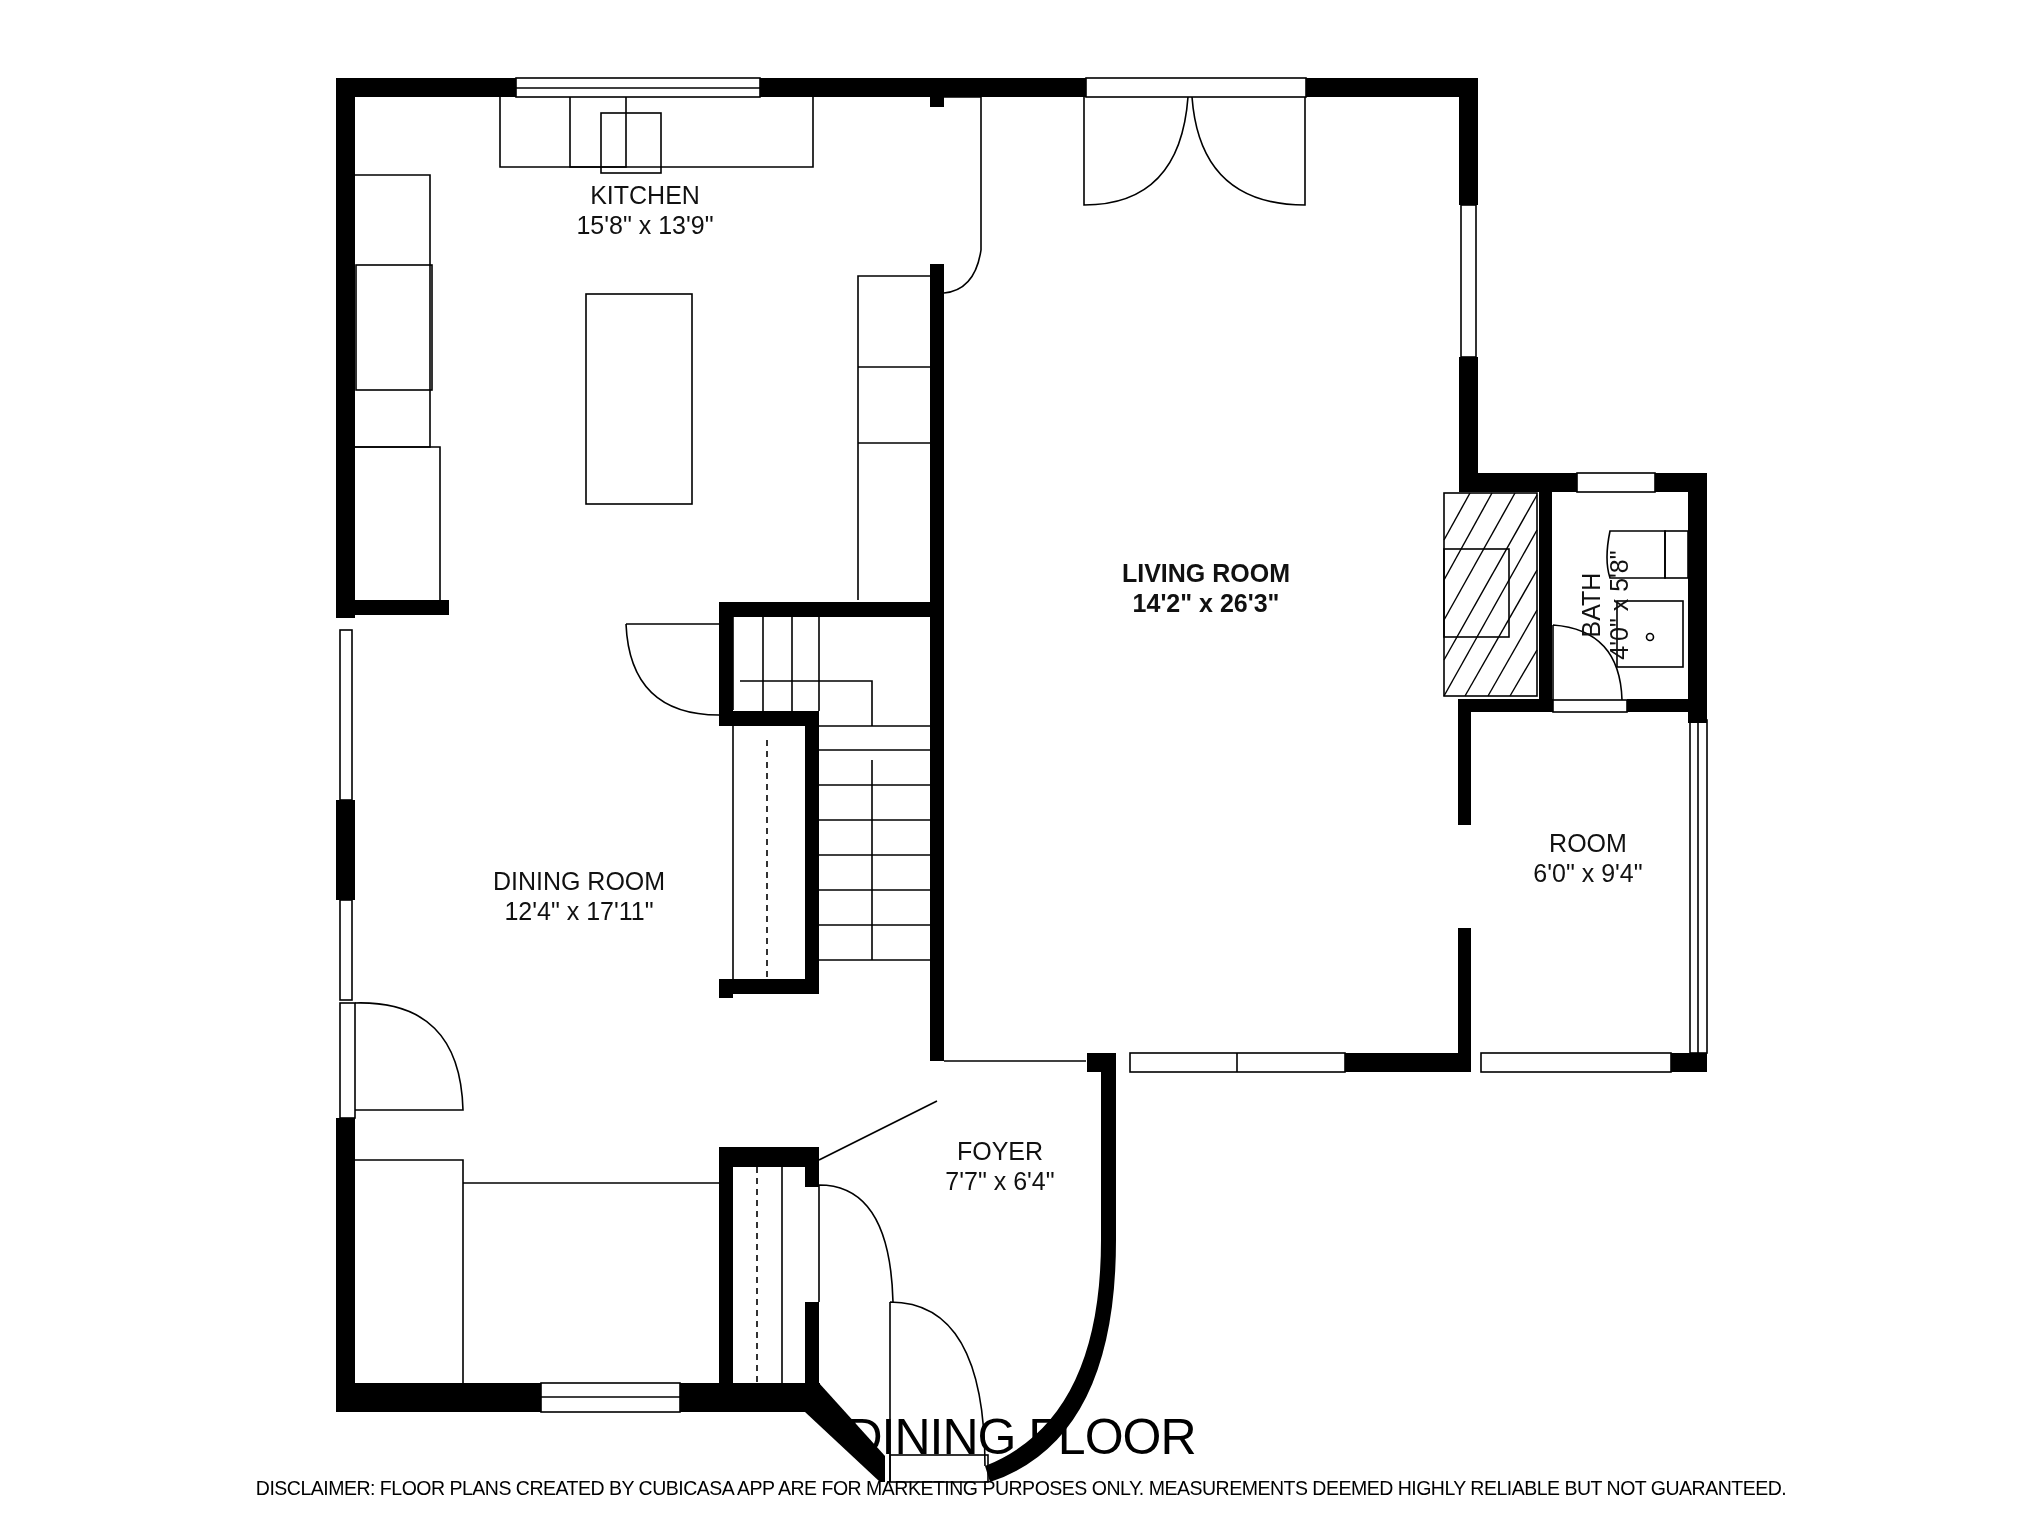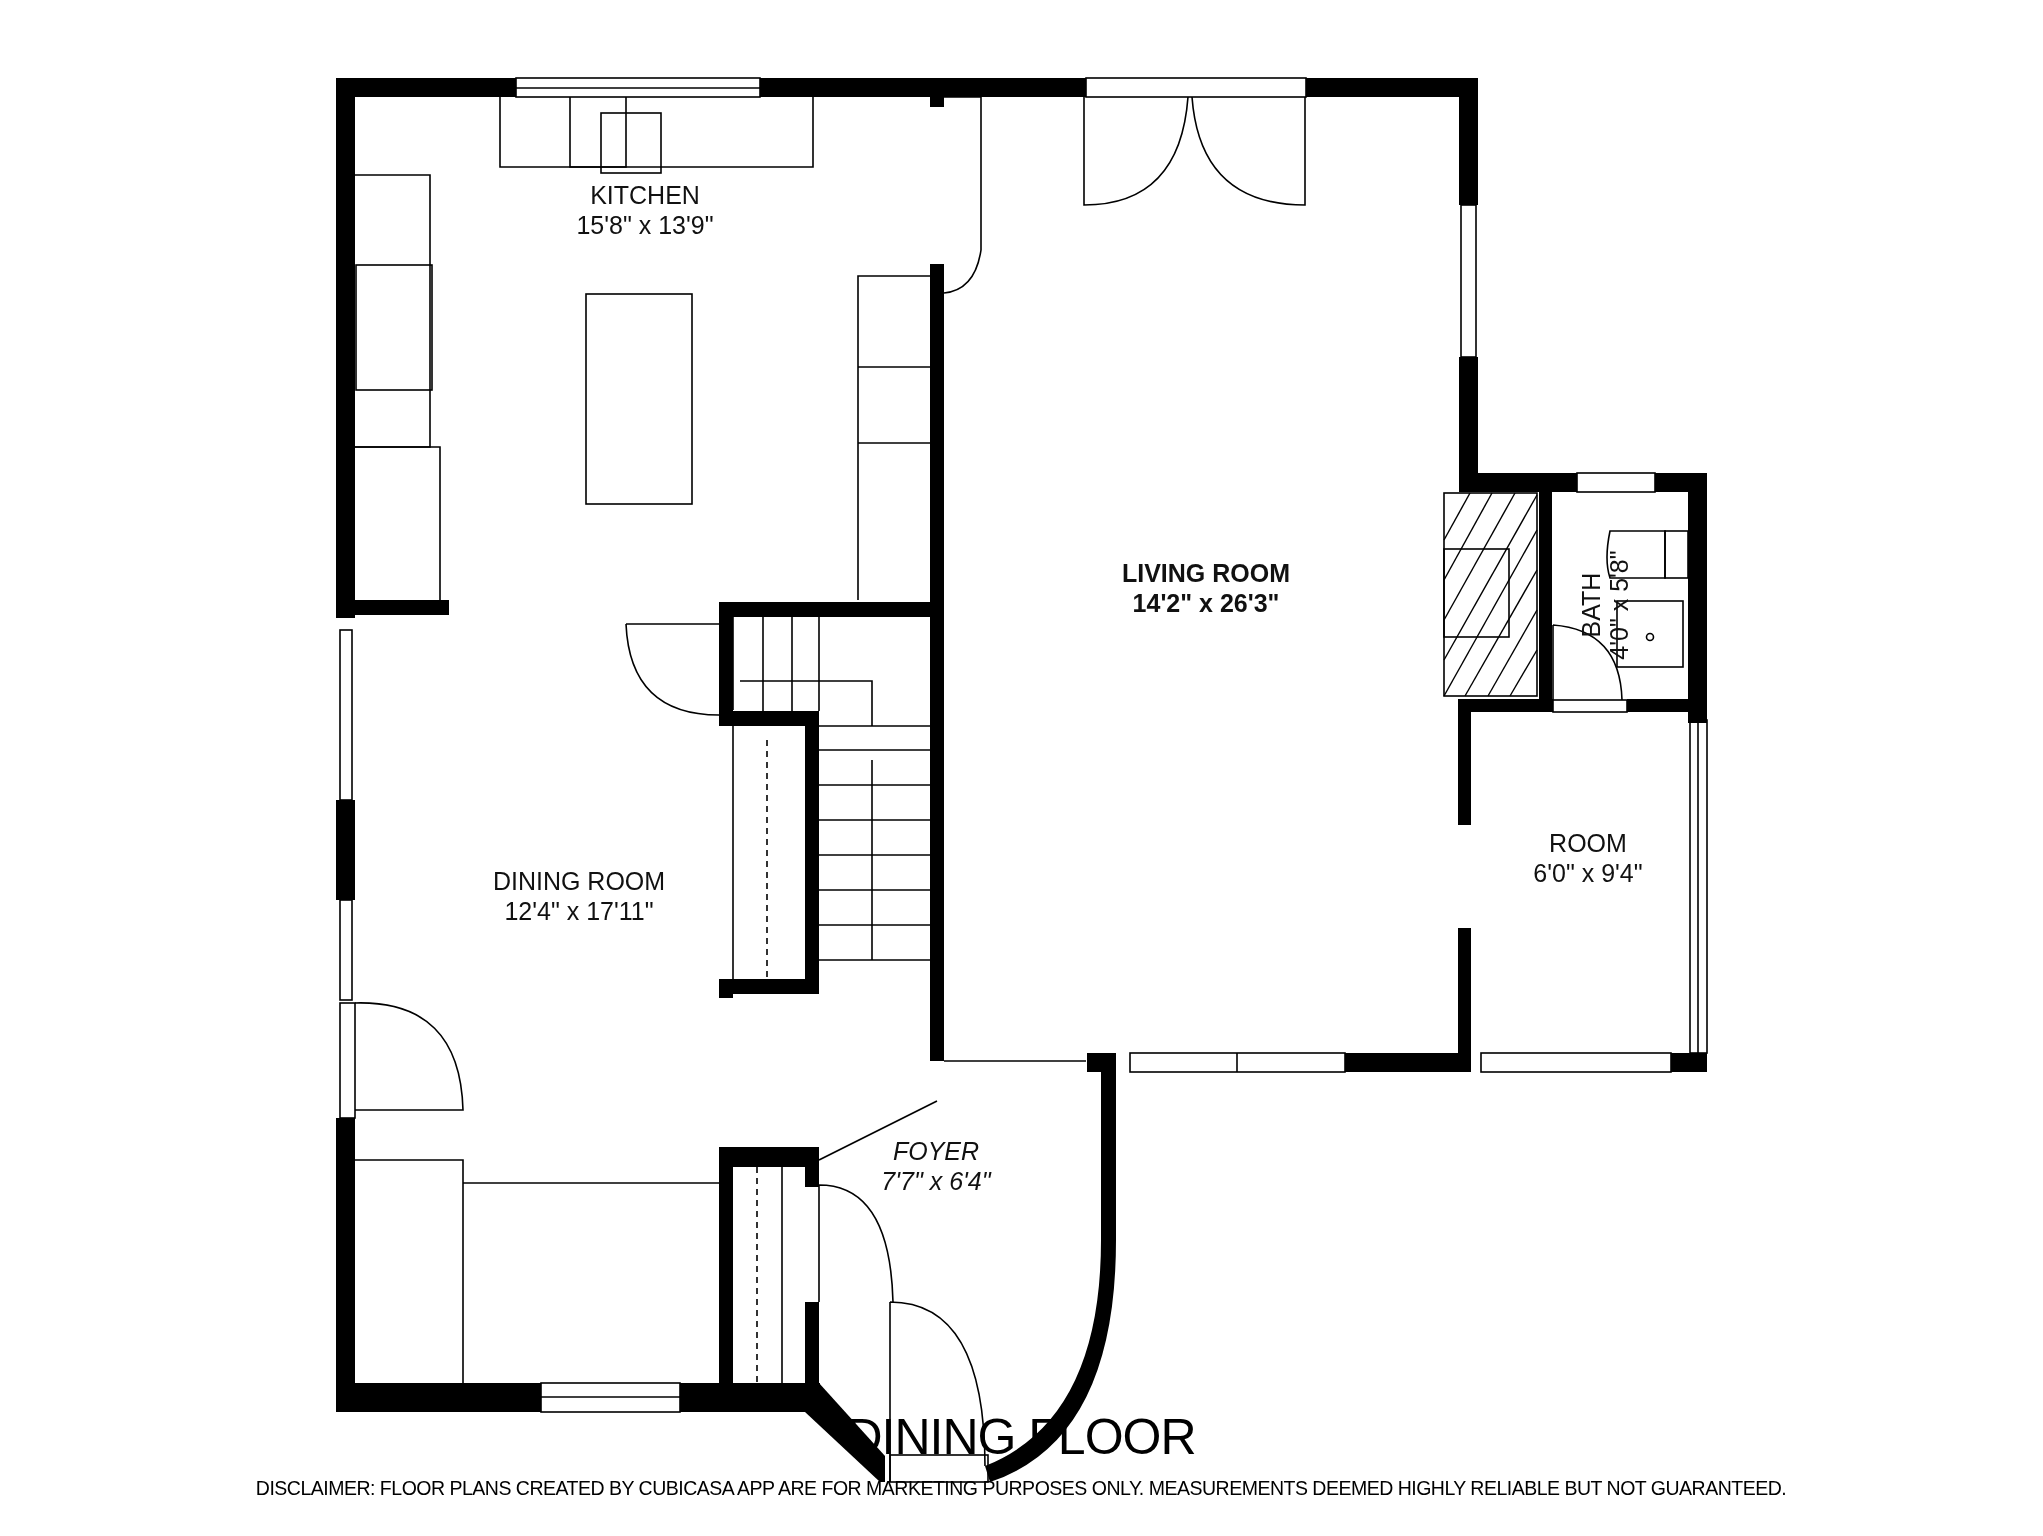--- a/index.html
+++ b/index.html
@@ -182,7 +182,7 @@
   <div>ROOM</div>
   <div>6'0" x 9'4"</div>
 </div>
-<div class="lbl" style="left:936px;top:1136px;font-style:italic;">
+<div class="lbl" style="left:1000px;top:1136px;">
   <div>FOYER</div>
   <div>7'7" x 6'4"</div>
 </div>

